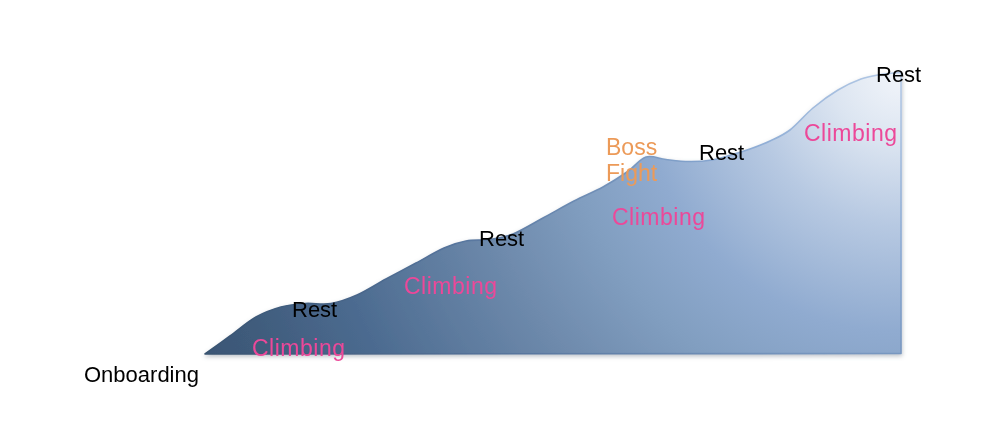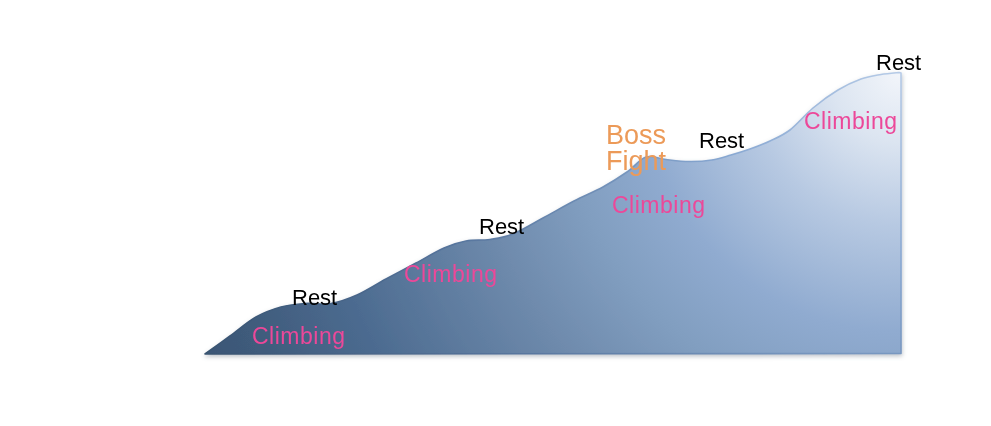--- a/index.html
+++ b/index.html
@@ -16,6 +16,7 @@
     white-space:nowrap;
     line-height:1.15;
     user-select:none;
+    margin-top:12px;
   }
   .lbl-rest{color:#000000;font-size:22px;}
   .lbl-climb{color:#ec4899;font-size:23px;letter-spacing:0.5px;}

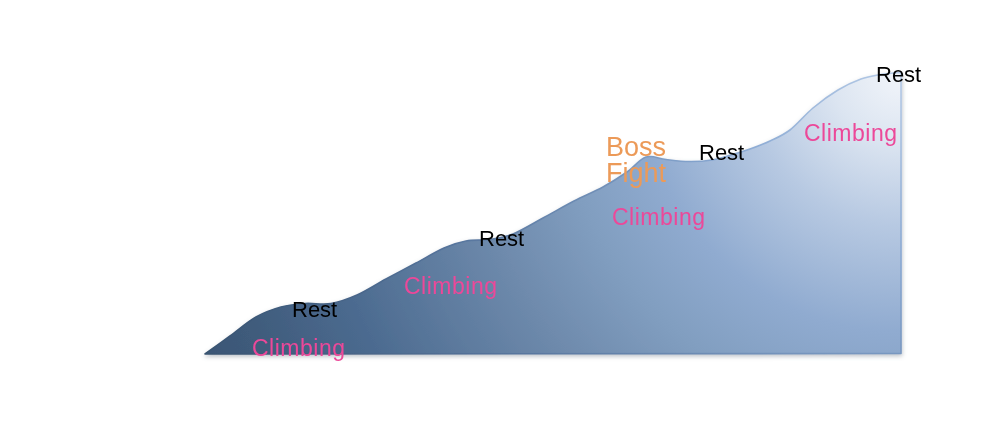--- a/index.html
+++ b/index.html
@@ -21,7 +21,7 @@
   .lbl-rest{color:#000000;font-size:22px;}
   .lbl-climb{color:#ec4899;font-size:23px;letter-spacing:0.5px;}
   .lbl-boss{
-    color:#EC9A58;font-size:27px;line-height:26px;
+    color:#EC9A58;font-size:23px;line-height:26px;
     white-space:normal;width:64px;
   }
   .lbl-onboarding{color:#000000;font-size:22px;}

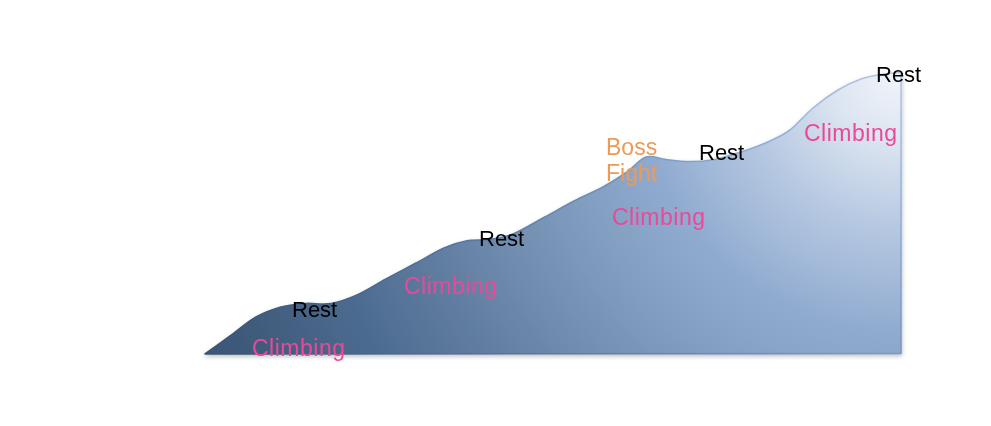--- a/index.html
+++ b/index.html
@@ -70,6 +70,7 @@
     <path id="mountain-path" fill="url(#fillGrad)" stroke="url(#strokeGrad)" stroke-width="1.6" stroke-linejoin="round" filter="url(#softShadow)" d="M 205 354 C 209.2 351.0, 221.5 342.2, 230 336 C 238.5 329.8, 247.5 321.8, 256 317 C 264.5 312.2, 272.8 309.3, 281 307 C 289.2 304.8, 296.7 304.1, 305 303.5 C 313.3 302.9, 322.3 304.9, 331 303.5 C 339.7 302.1, 347.8 299.1, 357 295 C 366.2 290.9, 376.2 284.3, 386 279 C 395.8 273.7, 406.3 268.2, 416 263 C 425.7 257.8, 435.7 251.7, 444 248 C 452.3 244.3, 458.3 242.4, 466 241 C 473.7 239.6, 482.2 240.7, 490 239.5 C 497.8 238.3, 504.2 237.6, 513 234 C 521.8 230.4, 532.8 223.5, 543 218 C 553.2 212.5, 564.0 206.2, 574 201 C 584.0 195.8, 594.2 191.8, 603 187 C 611.8 182.2, 619.8 177.0, 627 172 C 634.2 167.0, 639.5 159.1, 646 157 C 652.5 154.9, 658.8 158.8, 666 159.5 C 673.2 160.3, 681.3 161.4, 689 161.5 C 696.7 161.6, 705.0 161.1, 712 160 C 719.0 158.9, 724.7 156.8, 731 155 C 737.3 153.2, 743.5 151.3, 750 149 C 756.5 146.7, 763.3 144.2, 770 141 C 776.7 137.8, 782.8 135.5, 790 130 C 797.2 124.5, 805.0 114.7, 813 108 C 821.0 101.3, 830.0 94.8, 838 90 C 846.0 85.2, 853.8 81.6, 861 79 C 868.2 76.4, 874.7 75.6, 881 74.5 C 887.3 73.4, 896.0 72.8, 899 72.5 L 901 73 L 901 353.5 Z"></path>
   </svg>
 
+  <div id="lbl-onboarding" class="lbl lbl-onboarding">Onboarding</div>
 
   <div id="stage-0" class="lbl lbl-climb">Climbing</div>
   <div id="stage-1" class="lbl lbl-rest">Rest</div>

